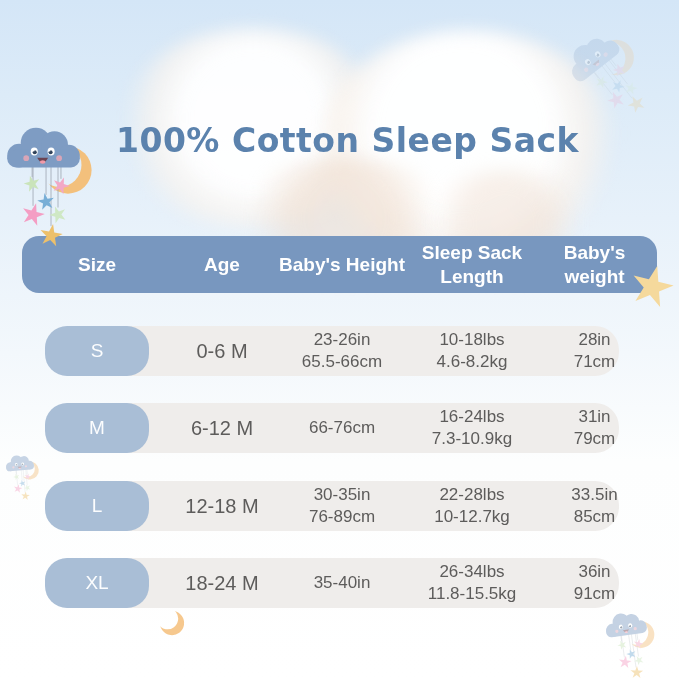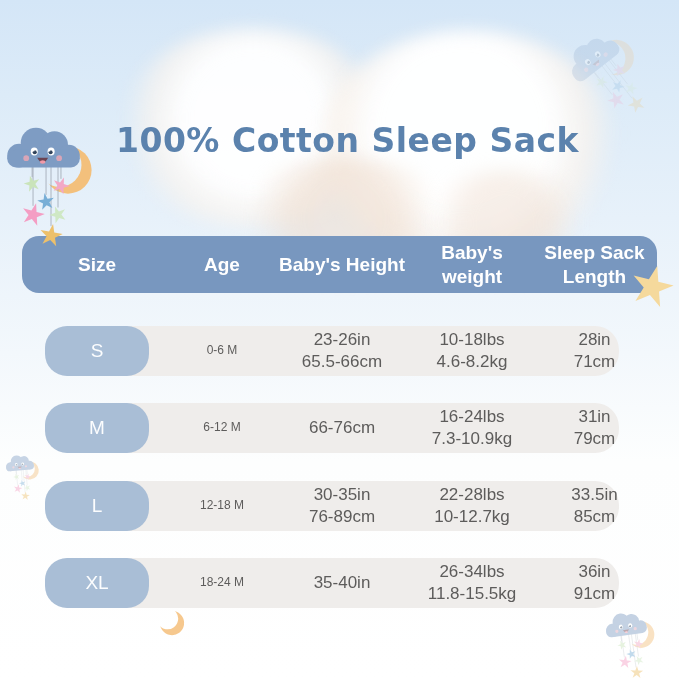--- a/index.html
+++ b/index.html
@@ -150,8 +150,8 @@
       <div class="hcell">Size</div>
       <div class="hcell">Age</div>
       <div class="hcell">Baby's Height</div>
+      <div class="hcell">Sleep Sack Length</div>
       <div class="hcell">Baby's weight</div>
-      <div class="hcell">Sleep Sack Length</div>
     </div>
 
     <div class="trow grid5" style="top:90px">

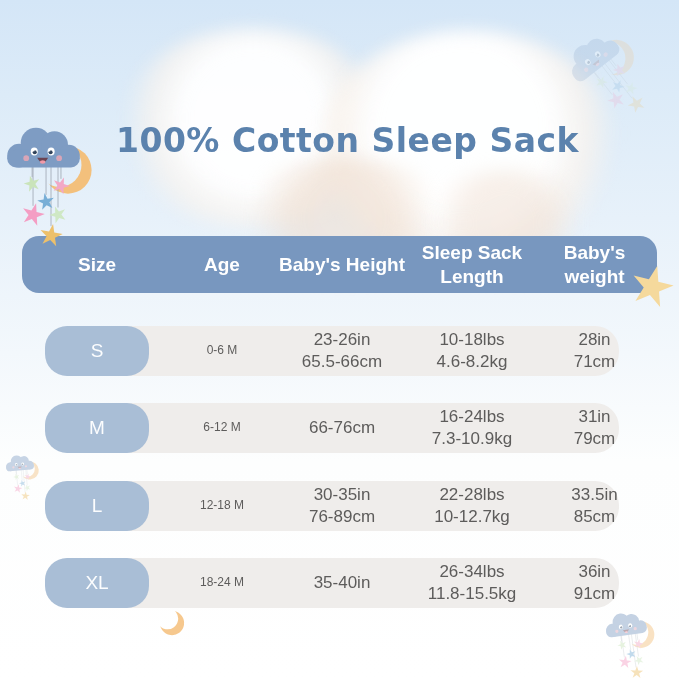--- a/index.html
+++ b/index.html
@@ -42,7 +42,7 @@
     color:#fcfdfe; font-size:19px; display:flex; align-items:center; justify-content:center;
   }
   .cell { color:#5d5c5b; font-size:17px; line-height:1.3; }
-  .cell.age { font-size:12px; }
+  .cell.age { font-size:20px; }
   .cell.two span { display:block; }
 
   .deco { position:absolute; pointer-events:none; }

